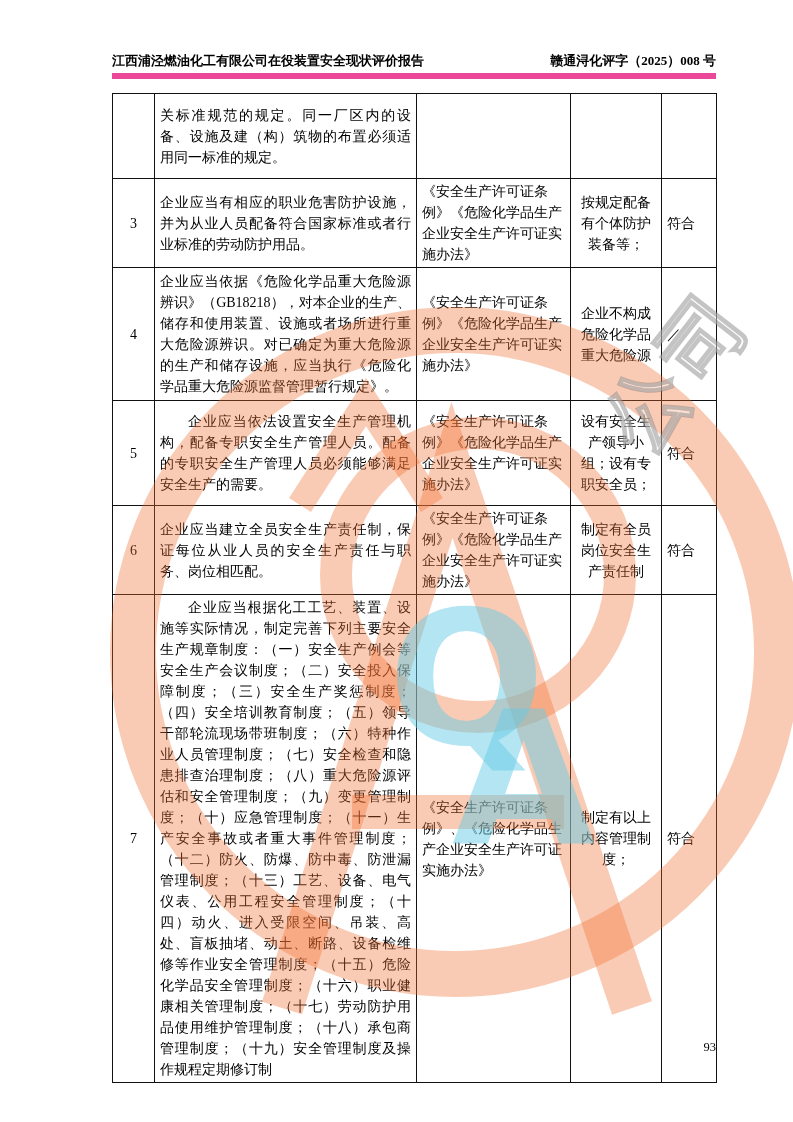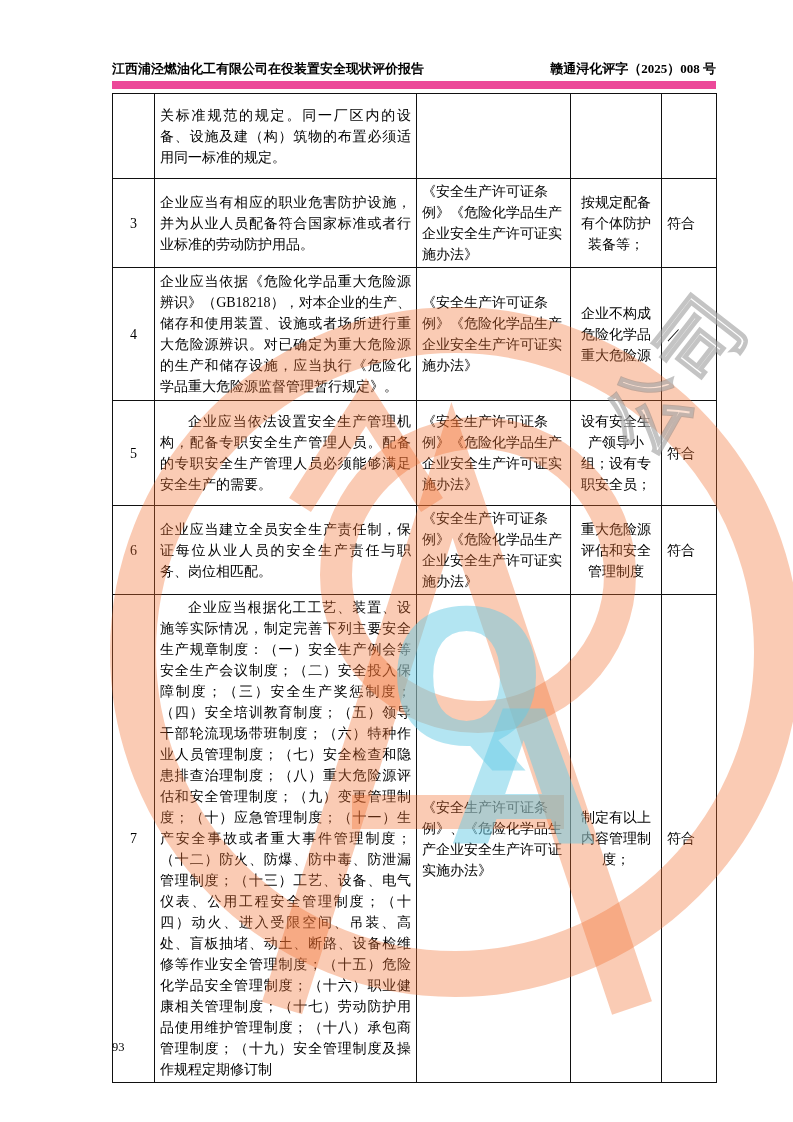--- a/index.html
+++ b/index.html
@@ -14,9 +14,9 @@
   }
   
   .header{
-    position:absolute;left:112px;top:60px;width:604px;
+    position:absolute;left:112px;top:52px;width:604px;
     display:flex;justify-content:space-between;align-items:flex-end;
-    border-bottom:8px solid #ec4899;
+    border-bottom:6px solid #ec4899;
     padding-bottom:3px;
     font-size:13px;font-weight:bold;
     z-index:3;

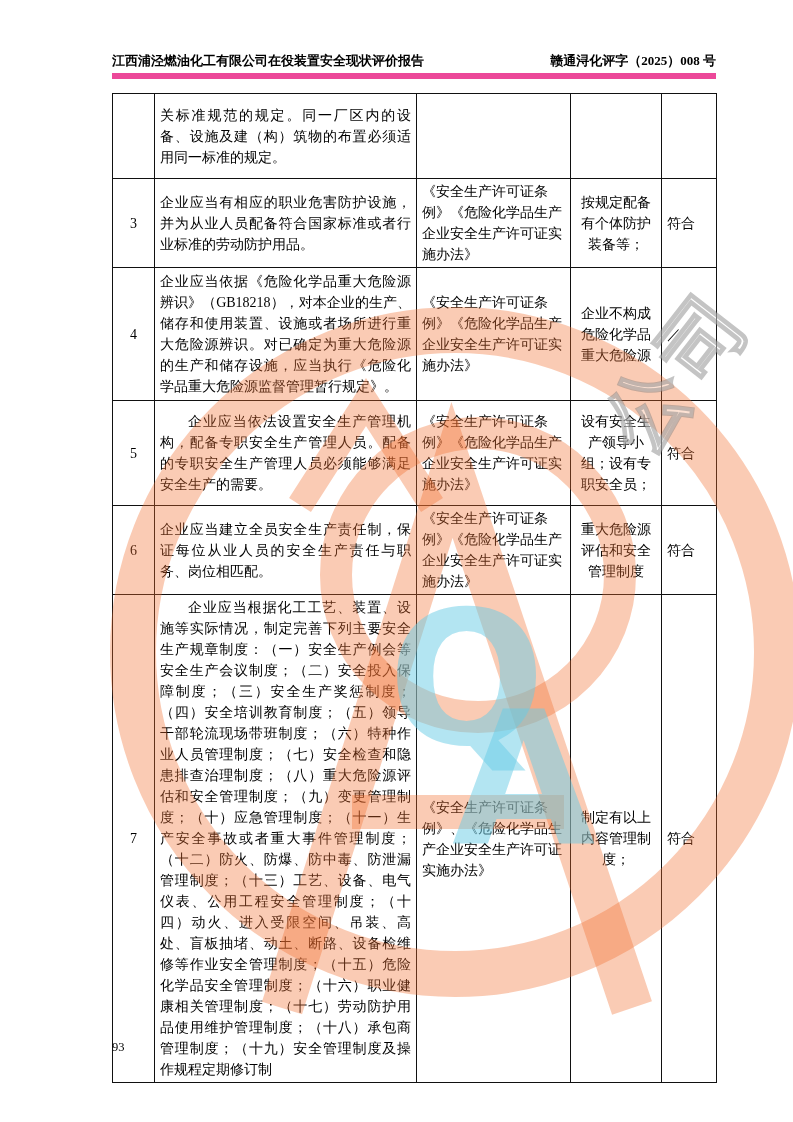--- a/index.html
+++ b/index.html
@@ -130,7 +130,7 @@
         <td class="c-no">6</td>
         <td class="c-content">企业应当建立全员安全生产责任制，保证每位从业人员的安全生产责任与职务、岗位相匹配。</td>
         <td class="c-basis">《安全生产许可证条例》《危险化学品生产企业安全生产许可证实施办法》</td>
-        <td class="c-status">重大危险源评估和安全管理制度</td>
+        <td class="c-status">制定有全员岗位安全生产责任制</td>
         <td class="c-result">符合</td>
       </tr>
       <tr class="h-7">

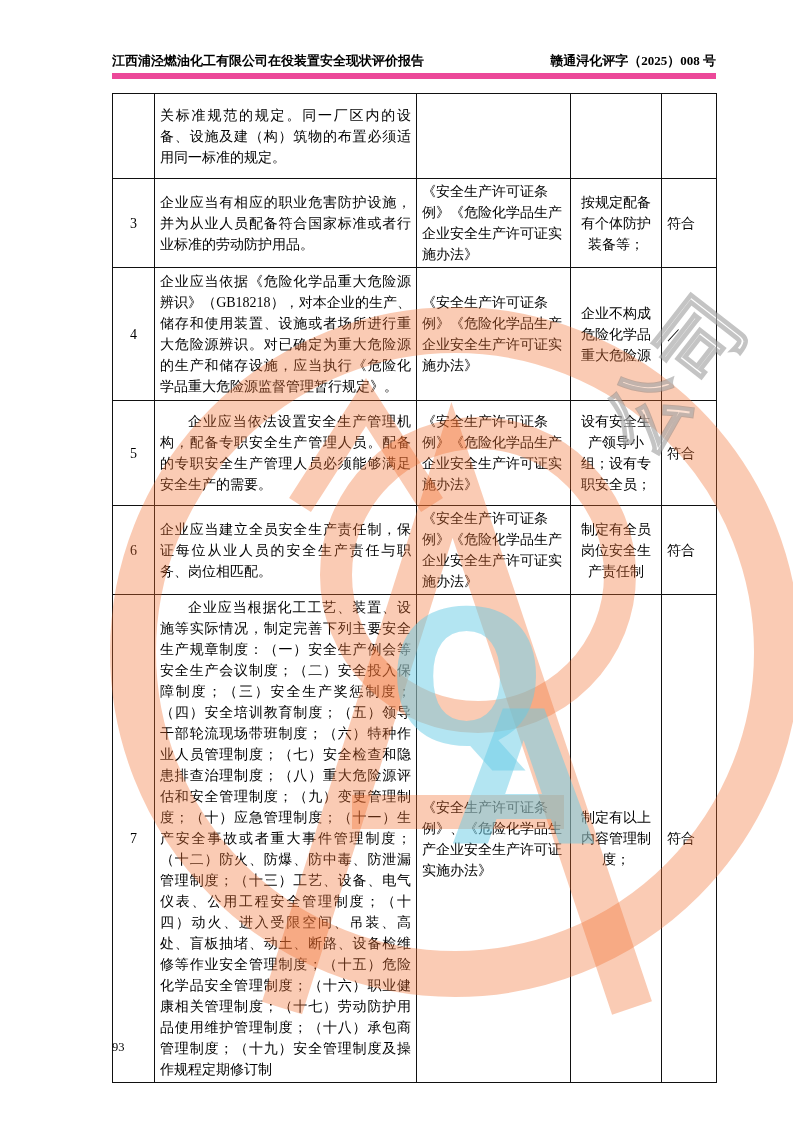--- a/index.html
+++ b/index.html
@@ -55,7 +55,7 @@
   
   .footer{
     position:absolute;left:112px;top:1040px;width:604px;
-    text-align:left;font-size:12.5px;z-index:2;
+    text-align:right;font-size:12.5px;z-index:2;
   }
   
   .watermark{

